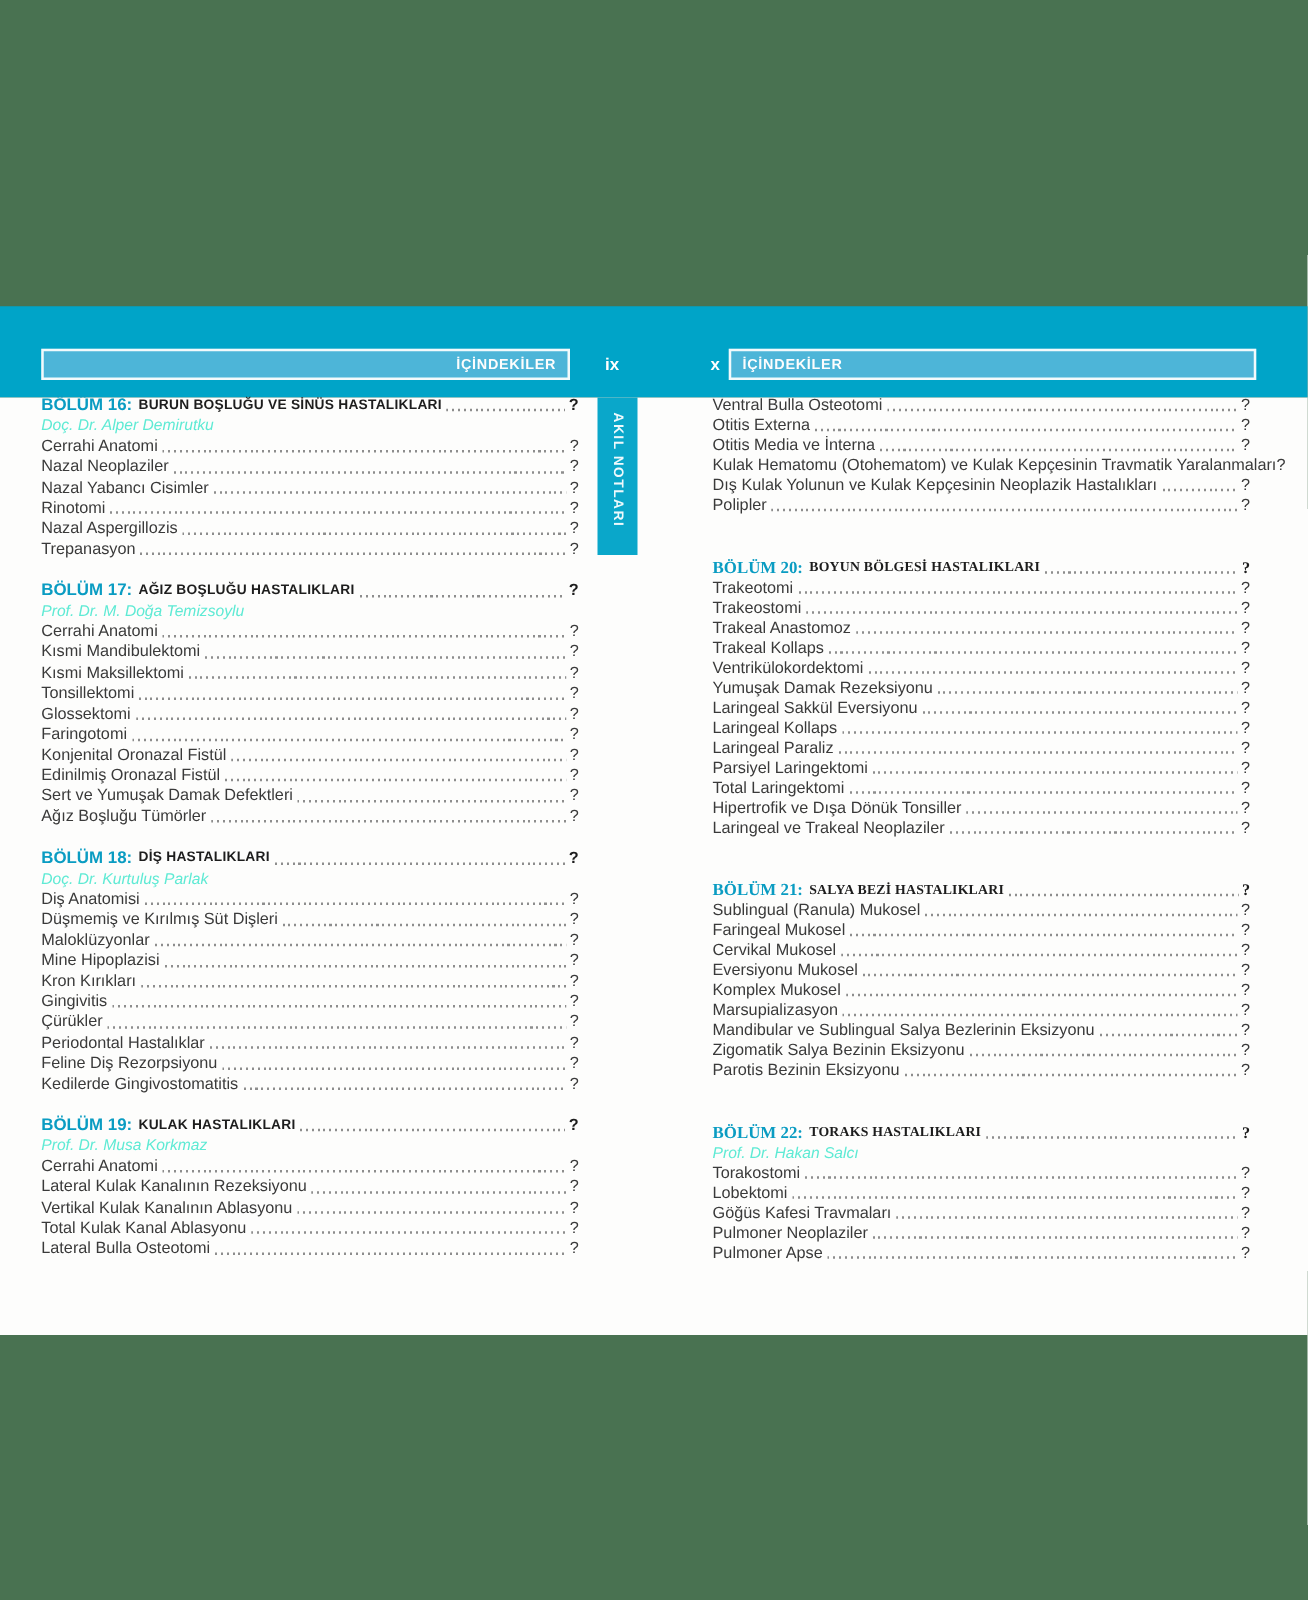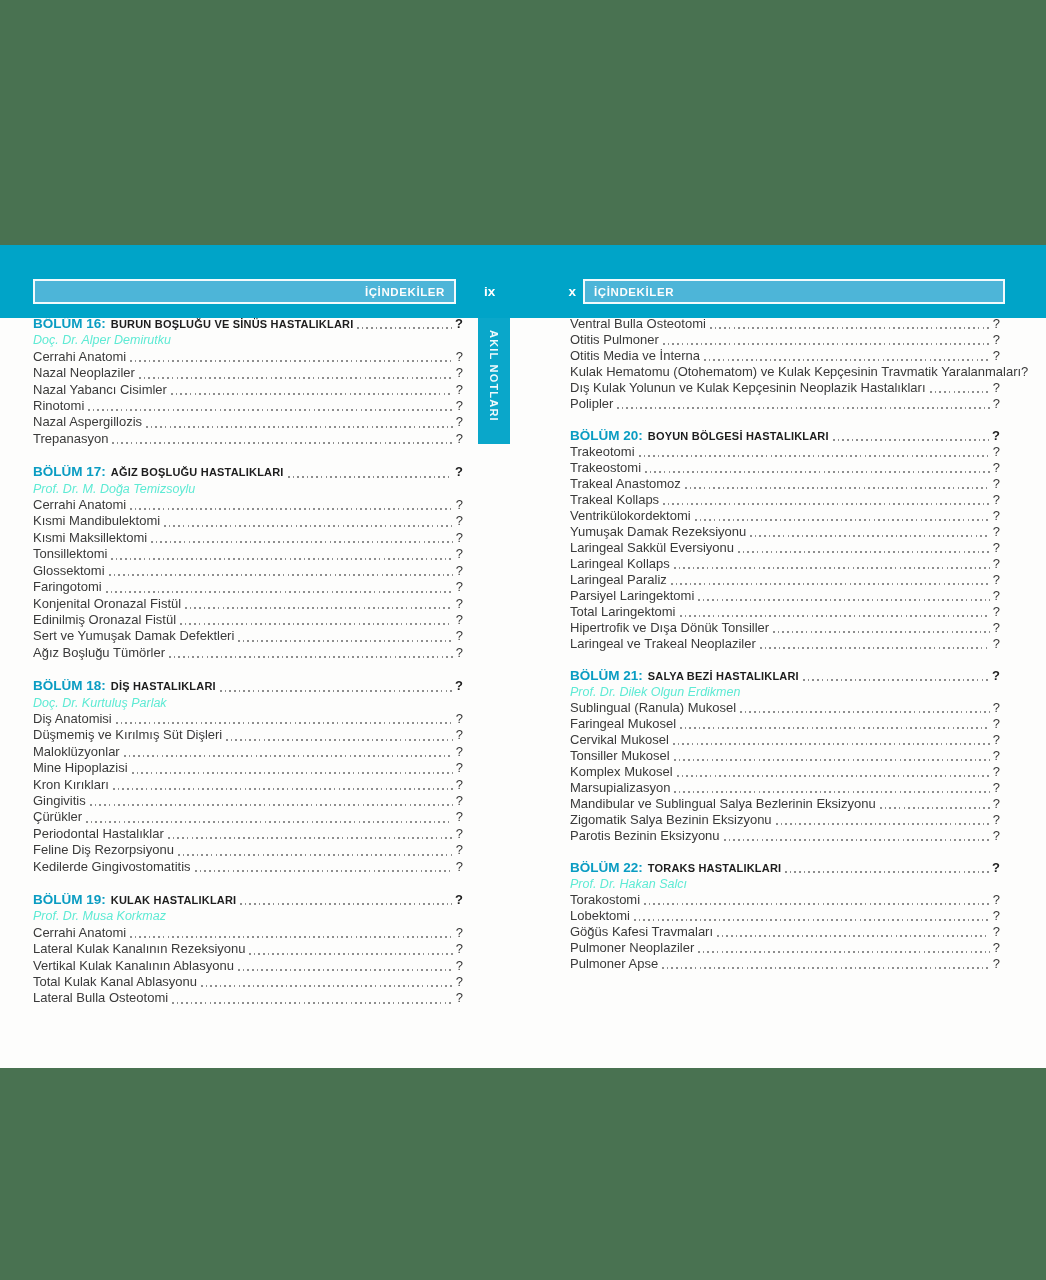--- a/index.html
+++ b/index.html
@@ -286,7 +286,7 @@
         <span class="pagenum">?</span>
       </div>
       <div class="toc-row">
-        <span class="entry-label">Otitis Pulmoner</span>
+        <span class="entry-label">Otitis Externa</span>
         <span class="leader"></span>
         <span class="pagenum">?</span>
       </div>

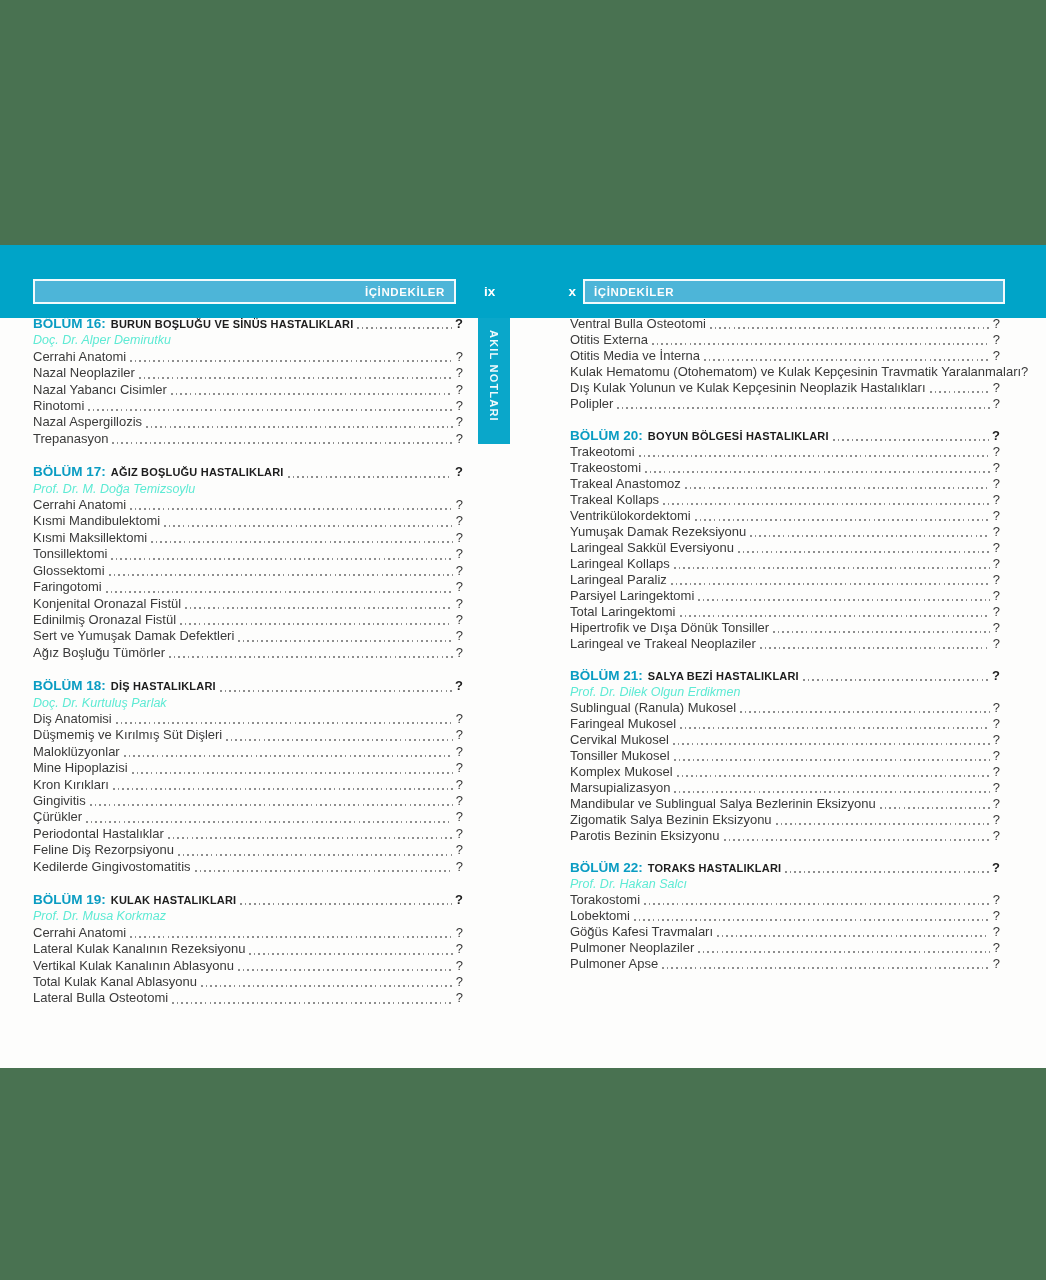--- a/index.html
+++ b/index.html
@@ -55,7 +55,7 @@
   }
   .toc-col.right .toc-row{line-height:16px;}
   .toc-row.heading{margin-top:17px;}
-  .toc-col.right .toc-row.heading{margin-top:16px;}
+  .toc-col.right .toc-row.heading{margin-top:34px;font-family:Liberation Serif, serif;}
   .toc-row.heading:first-child{margin-top:0;}
   .chapter-number{color:#0a9cc2;font-weight:bold;font-size:13.5px;margin-right:5px;}
   .chapter-title{color:#1d1d1d;font-weight:bold;font-size:11px;letter-spacing:.2px;}

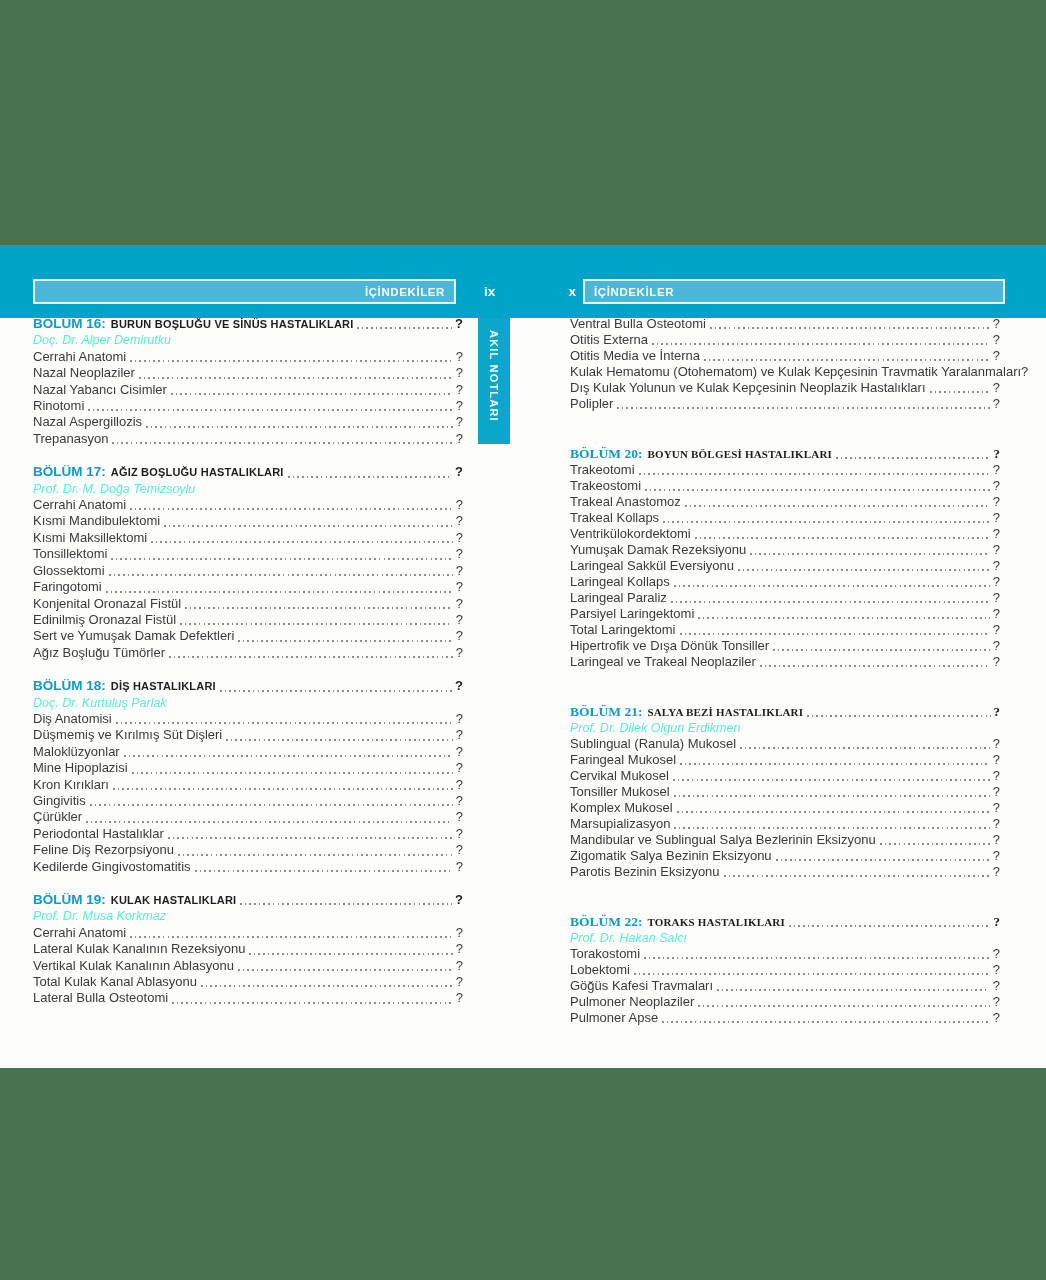--- a/index.html
+++ b/index.html
@@ -386,7 +386,6 @@
         <span class="leader"></span>
         <span class="pagenum">?</span>
       </div>
-      <div class="author">Prof. Dr. Dilek Olgun Erdikmen</div>
       <div class="toc-row">
         <span class="entry-label">Sublingual (Ranula) Mukosel</span>
         <span class="leader"></span>

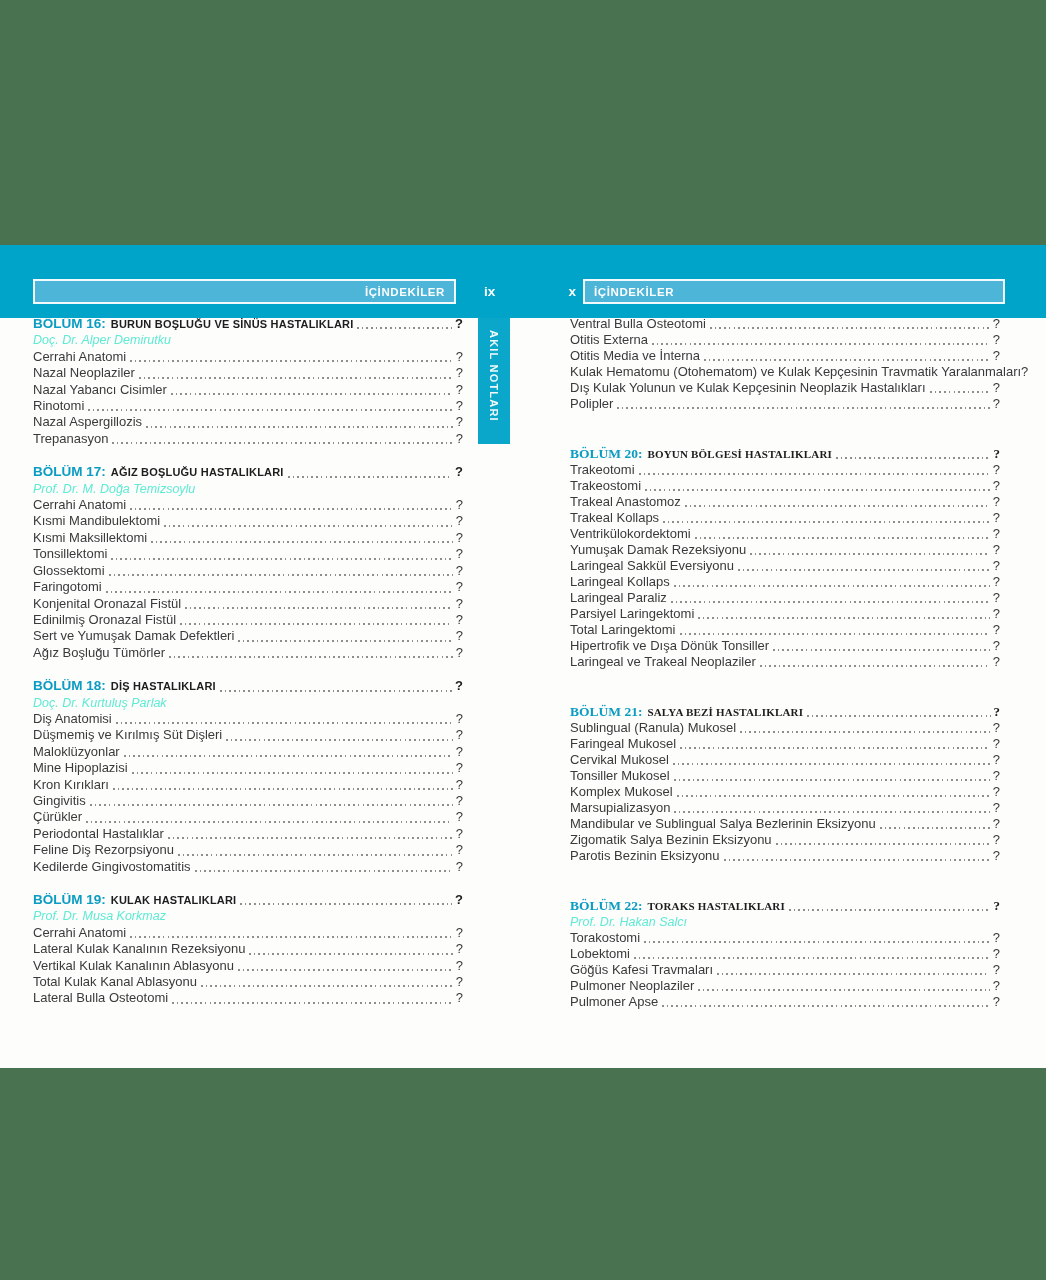--- a/index.html
+++ b/index.html
@@ -402,7 +402,7 @@
         <span class="pagenum">?</span>
       </div>
       <div class="toc-row">
-        <span class="entry-label">Tonsiller Mukosel</span>
+        <span class="entry-label">Eversiyonu Mukosel</span>
         <span class="leader"></span>
         <span class="pagenum">?</span>
       </div>

